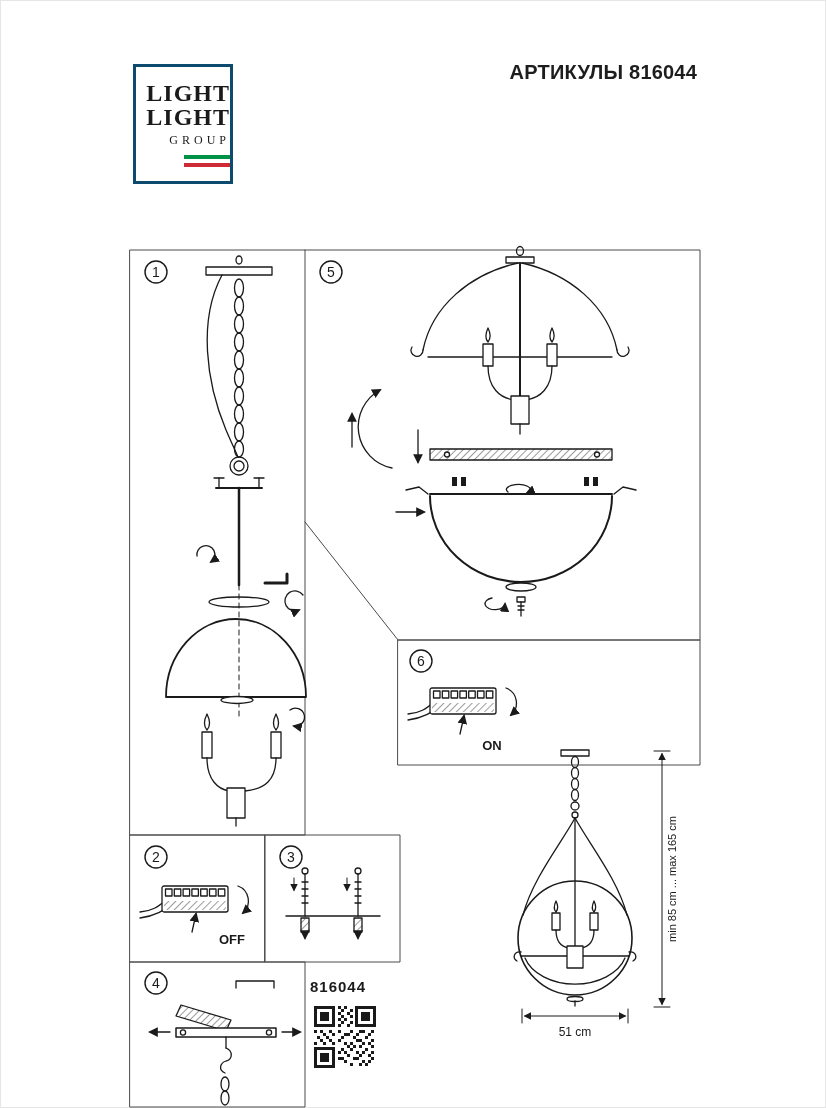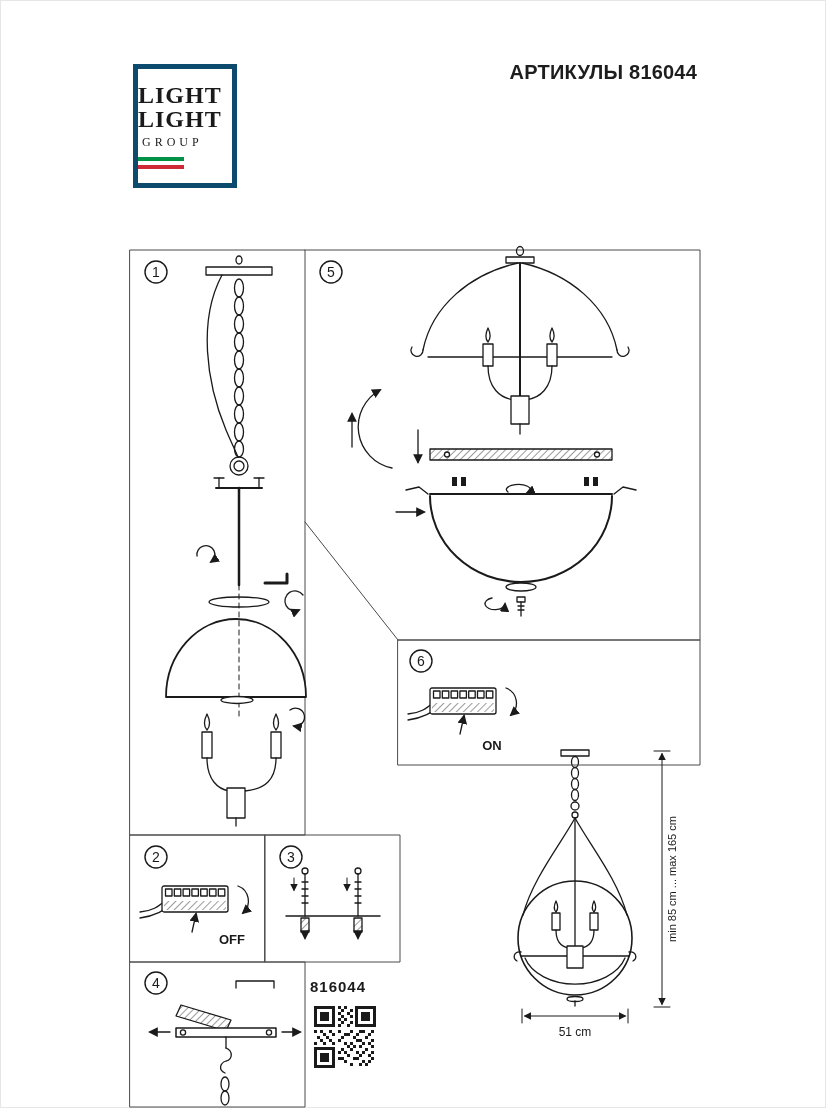--- a/index.html
+++ b/index.html
@@ -11,8 +11,8 @@
   
   .logo-box{
     position:absolute;left:133px;top:64px;width:94px;height:114px;
-    border:5px solid #0c4a6e;display:flex;flex-direction:column;
-    align-items:flex-start;justify-content:center;background:#fff;
+    border:3px solid #0c4a6e;display:flex;flex-direction:column;
+    align-items:flex-end;justify-content:center;background:#fff;
   }
   .logo-word{font-family:"Liberation Serif",serif;font-weight:700;font-size:24px;
     letter-spacing:1px;line-height:1.02;}

